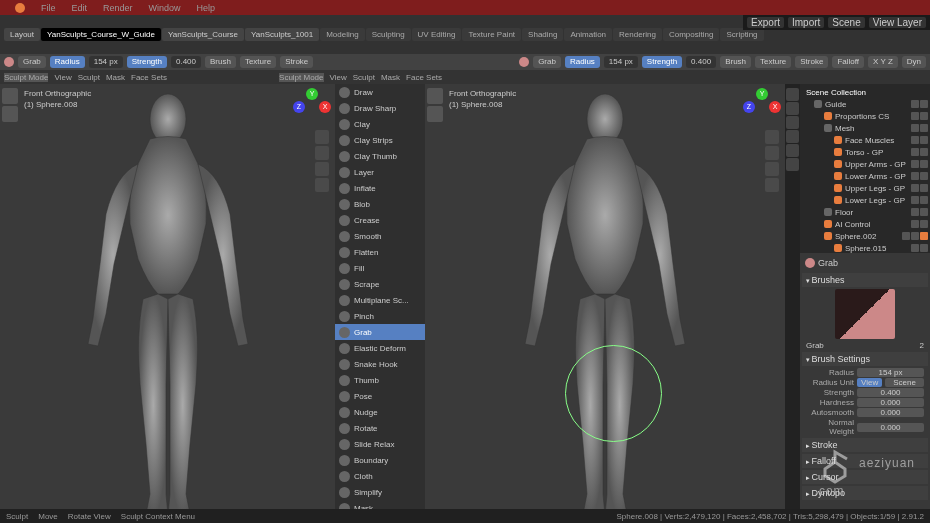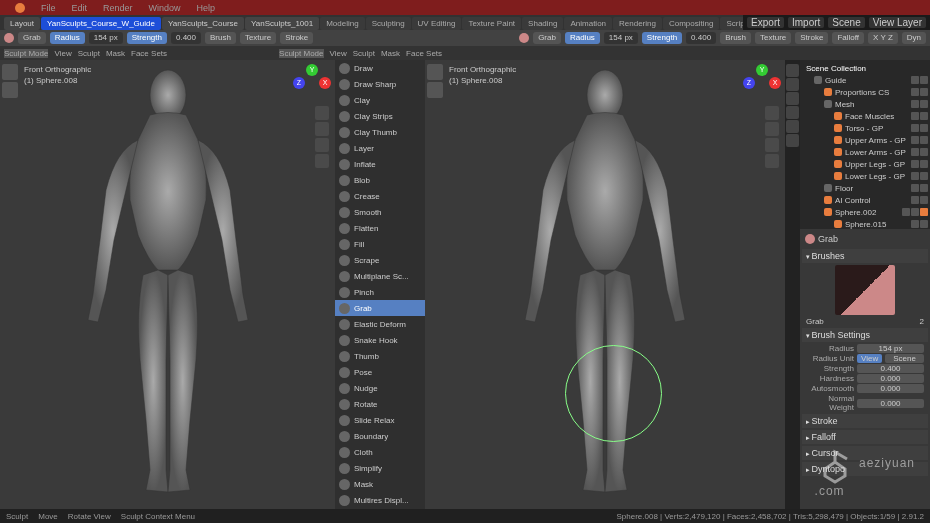--- a/index.html
+++ b/index.html
@@ -5,7 +5,7 @@
 body{margin:0;width:930px;height:523px;background:#2b2b2b;font-family:sans-serif;font-size:9px;color:#ccc;overflow:hidden;position:relative}
 .topbar{height:15px;background:#7f1d1d;display:flex;align-items:center;padding:0 15px;gap:16px}
 .topbar span{color:#999;font-size:9px}
-.tabs{height:15px;background:#323232;display:flex;align-items:flex-end;padding:0 4px;gap:1px;overflow:hidden}
+.tabs{height:15px;background:#323232;display:flex;align-items:center;padding:12px 4px;gap:1px;overflow:hidden}
 .tab{padding:0 6px;background:#3a3a3a;height:13px;line-height:13px;border-radius:2px;font-size:8px;color:#aaa}
 .tab.active{background:#1d4ed8;color:#fff}
 .tab.light{background:#444;color:#ccc}

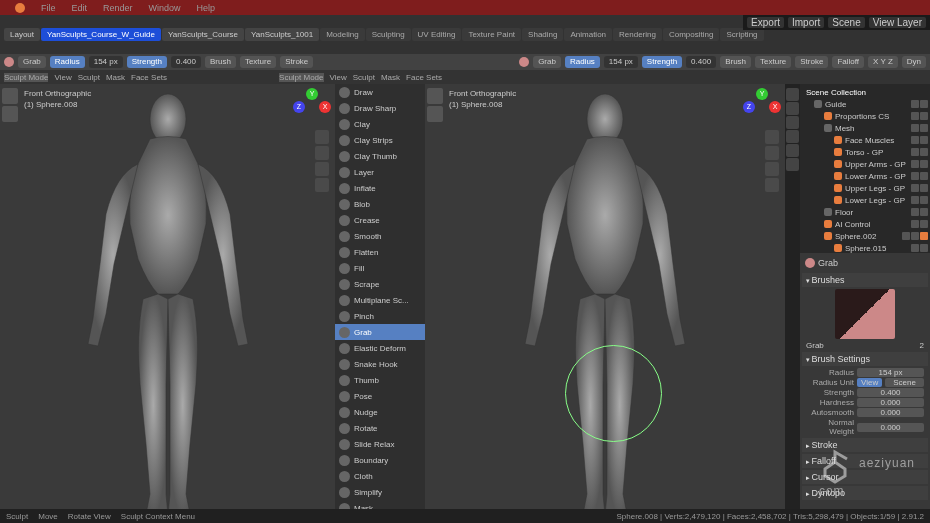--- a/index.html
+++ b/index.html
@@ -7,7 +7,7 @@
 .topbar span{color:#999;font-size:9px}
 .tabs{height:15px;background:#323232;display:flex;align-items:center;padding:12px 4px;gap:1px;overflow:hidden}
 .tab{padding:0 6px;background:#3a3a3a;height:13px;line-height:13px;border-radius:2px;font-size:8px;color:#aaa}
-.tab.active{background:#1d4ed8;color:#fff}
+.tab.active{background:#000000;color:#fff}
 .tab.light{background:#444;color:#ccc}
 .topright{position:absolute;top:15px;right:0;height:15px;display:flex;align-items:center;gap:4px;background:#1a1a1a;padding:0 4px}
 .topright .fld{background:#333;padding:0 4px;border-radius:2px;font-size:10px}

